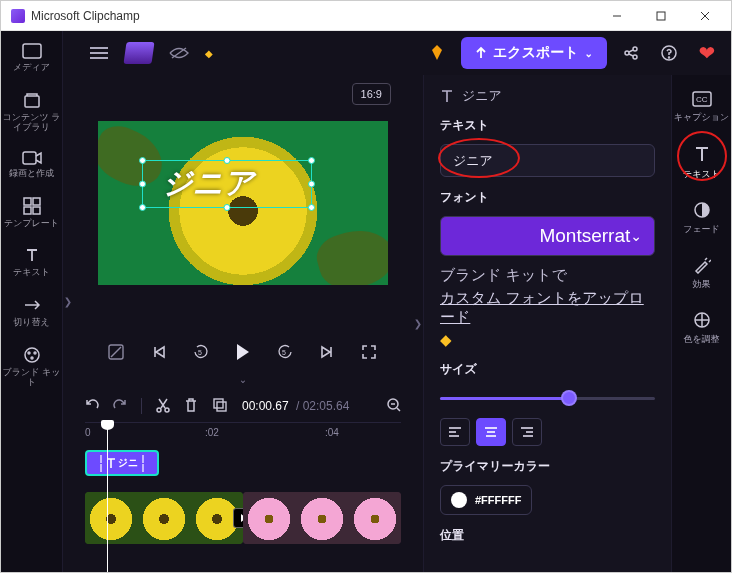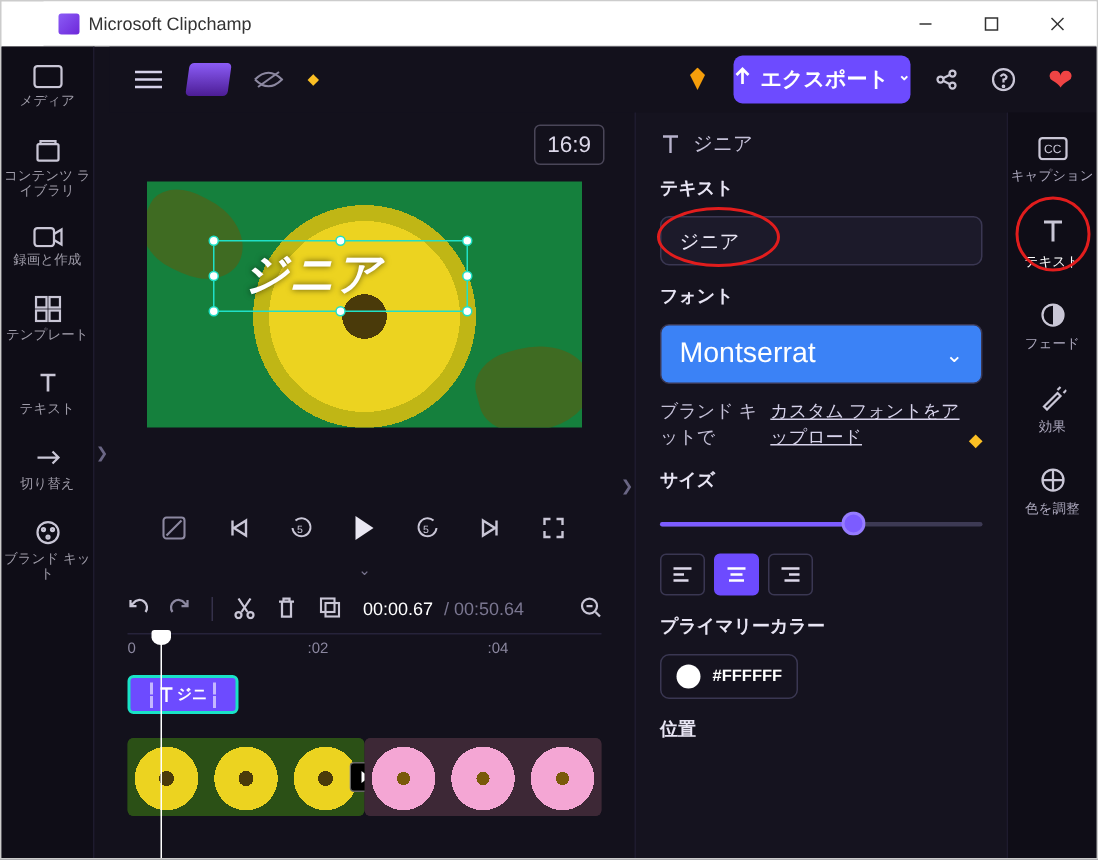--- a/index.html
+++ b/index.html
@@ -5,7 +5,7 @@
   * { margin:0; padding:0; box-sizing:border-box; font-family:"Segoe UI",sans-serif; }
   body { background:#fff; }
   .window { width:732px; height:573px; background:#fff; display:flex; flex-direction:column; border:1px solid #ccc; }
-  .titlebar { height:30px; background:#fff; display:flex; align-items:center; padding:0 4px; border-bottom:1px solid #e5e5e5;margin-left:28px;}
+  .titlebar { height:30px; background:#fff; display:flex; align-items:center; padding:0 4px; border-bottom:1px solid #e5e5e5;}
   .titlebar .logo { width:14px; height:14px; background:linear-gradient(135deg,#8b5cf6,#6d28d9); border-radius:2px; margin:0 6px;}
   .titlebar .title { font-size:12px; color:#333; flex:1;}
   .titlebar .wc { display:flex; gap:0;}

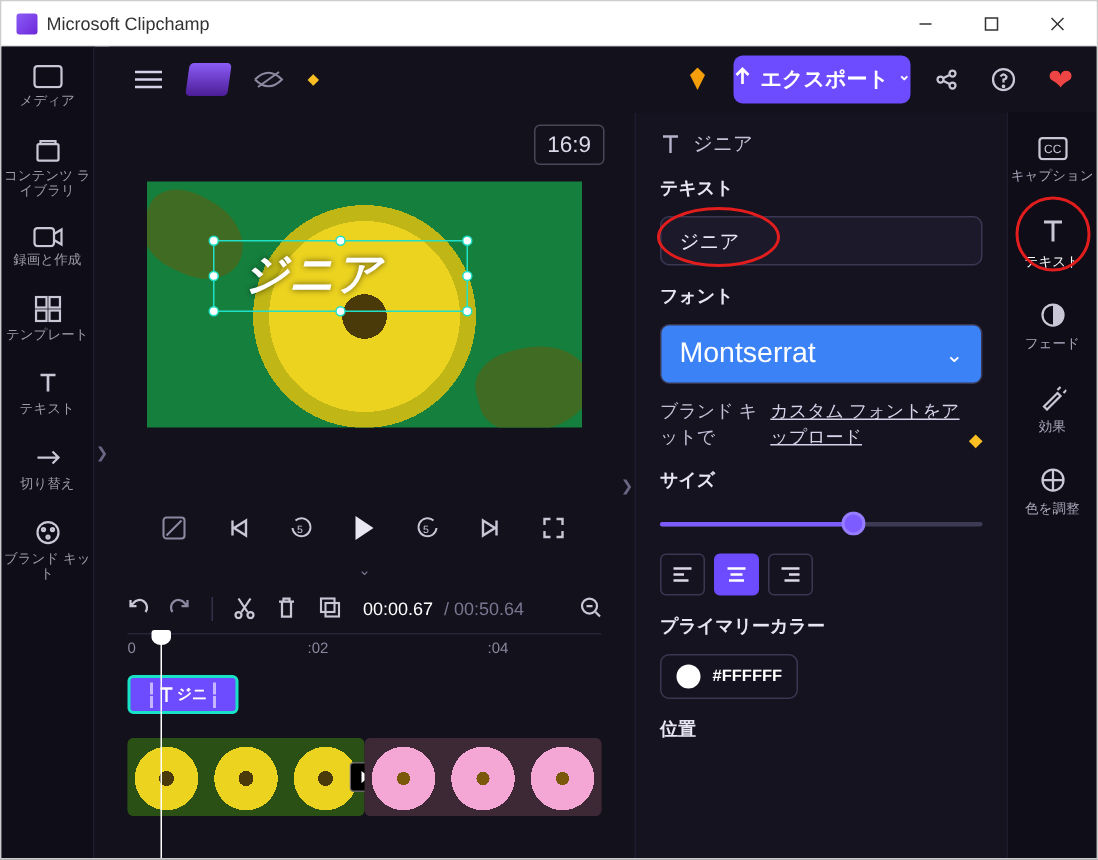--- a/index.html
+++ b/index.html
@@ -27,7 +27,7 @@
   .diamond-tiny { font-size:10px; color:#fbbf24;}
   .topbar .spacer{flex:1;}
   .prem{width:28px;height:28px;display:flex;align-items:center;justify-content:center;}
-  .export-btn{background:#6d4bff;border-radius:6px;padding:7px 0;color:#fff;font-size:14px;font-weight:600;display:flex;align-items:flex-start;gap:6px;}
+  .export-btn{background:#6d4bff;border-radius:6px;padding:7px 14px;color:#fff;font-size:14px;font-weight:600;display:flex;align-items:center;gap:6px;}
   .export-btn .caret{font-size:10px;}
   .topicon{width:28px;height:28px;display:flex;align-items:center;justify-content:center;color:#c9c6d6;}
   .heart{color:#ef4444;font-size:20px;}

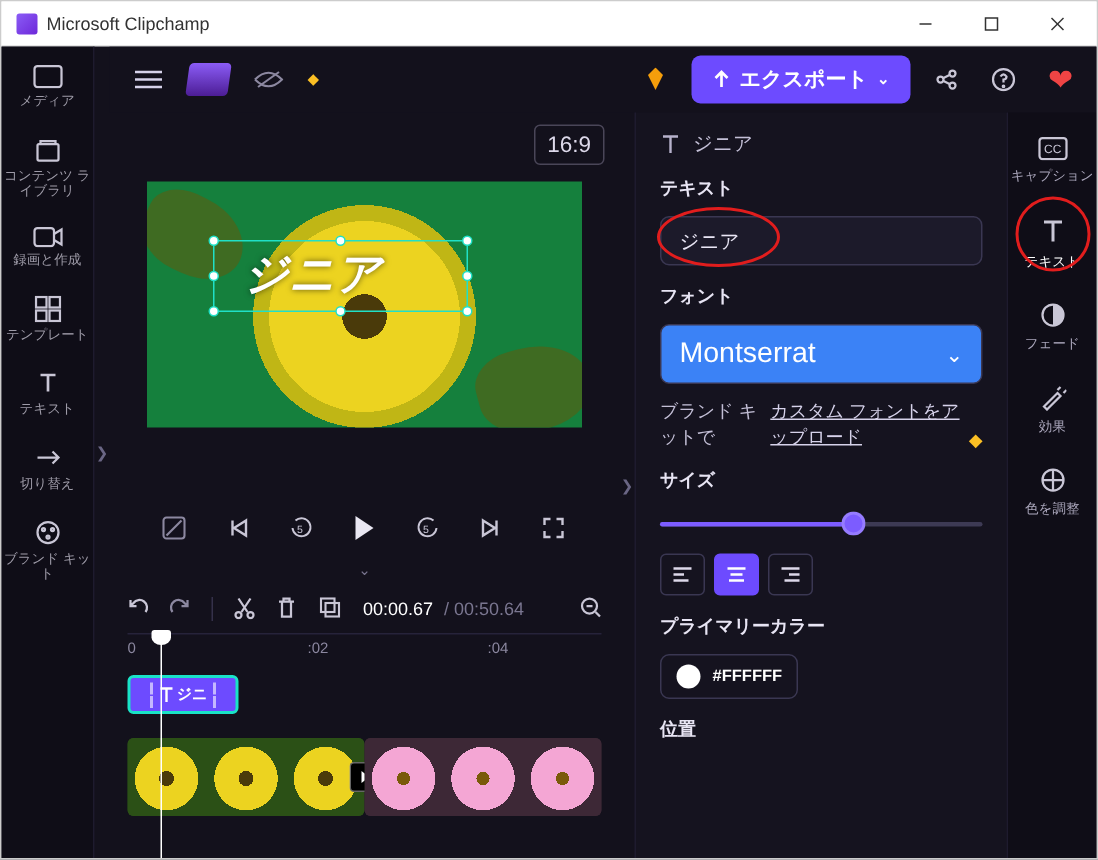--- a/index.html
+++ b/index.html
@@ -35,7 +35,7 @@
   .workspace{flex:1;display:flex;min-height:0;}
   .stage-col{flex:1;display:flex;flex-direction:column;min-width:0;}
   .stage{flex:1;position:relative;display:flex;align-items:center;justify-content:center;}
-  .aspect-badge{position:absolute;top:8px;right:10px;border:1px solid #4a4658;border-radius:4px;font-size:15px;color:#ddd9ea;padding:4px 8px;}
+  .aspect-badge{position:absolute;top:8px;right:22px;border:1px solid #4a4658;border-radius:4px;font-size:11px;color:#ddd9ea;padding:4px 8px;}
   .video-frame{width:290px;height:164px;background:#15803d;position:relative;overflow:hidden;}
   .flower{position:absolute;left:50%;top:55%;transform:translate(-50%,-50%);width:150px;height:150px;border-radius:50%;background:radial-gradient(circle at 50% 50%, #4a3a0a 0 14%, #ecd320 14% 60%, #c0b615 60% 70%, transparent 70%);}
   .leaf{position:absolute;background:#3f6b22;border-radius:40% 60% 50% 50%;}

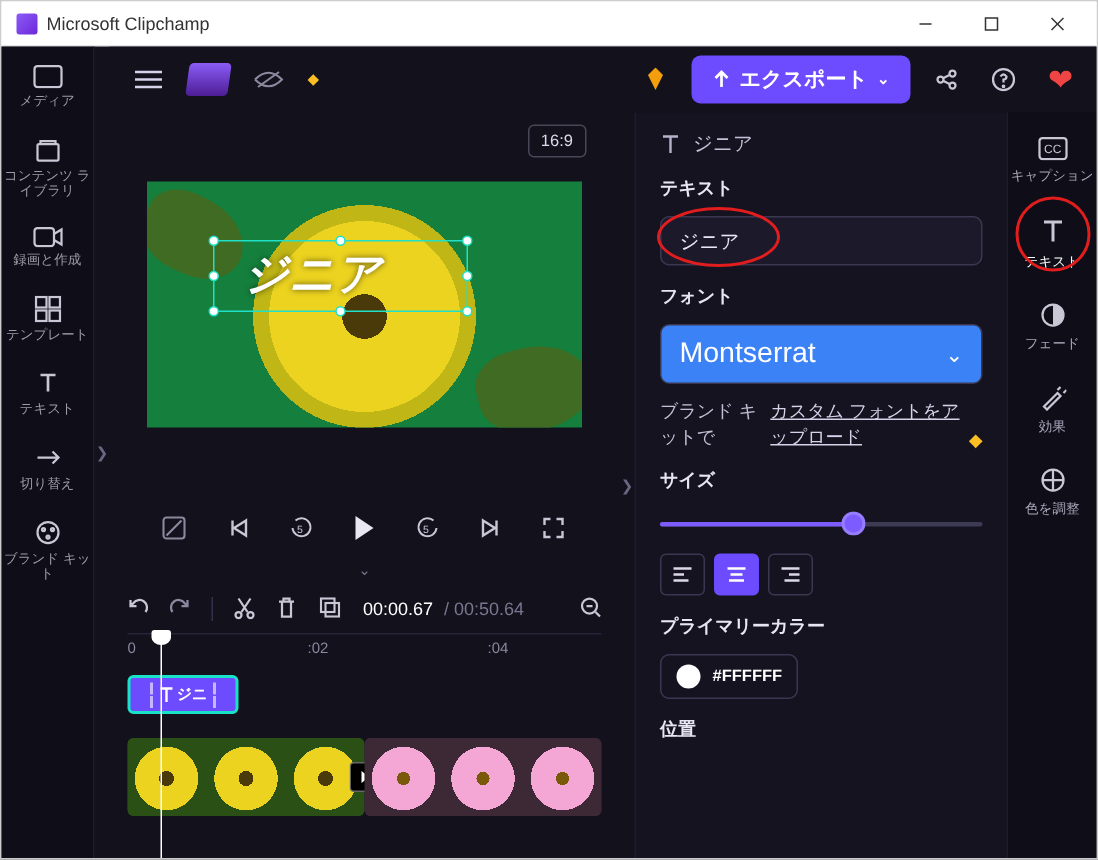--- a/index.html
+++ b/index.html
@@ -85,7 +85,7 @@
   .props input.textval{background:#1c1a2a;border:1px solid #3a3752;border-radius:6px;padding:8px 12px;color:#e8e5f4;font-size:13px;width:100%;}
   .circ{position:relative;}
   .red-ellipse{position:absolute;border:2px solid #e11d1d;border-radius:50%;pointer-events:none;}
-  .font-sel{background:#3b82f6;border:1px solid #3a3752;border-radius:6px;padding:8px 12px;display:flex;align-items:center;justify-content:space-between;font-size:19px;color:#fff;}
+  .font-sel{background:#6d28d9;border:1px solid #3a3752;border-radius:6px;padding:8px 12px;display:flex;align-items:center;justify-content:flex-end;font-size:19px;color:#fff;}
   .upload-note{font-size:12px;color:#c3bfd6;display:flex;align-items:flex-end;gap:4px;}
   .upload-note u{color:#d6d2ea;}
   .slider{position:relative;height:20px;}

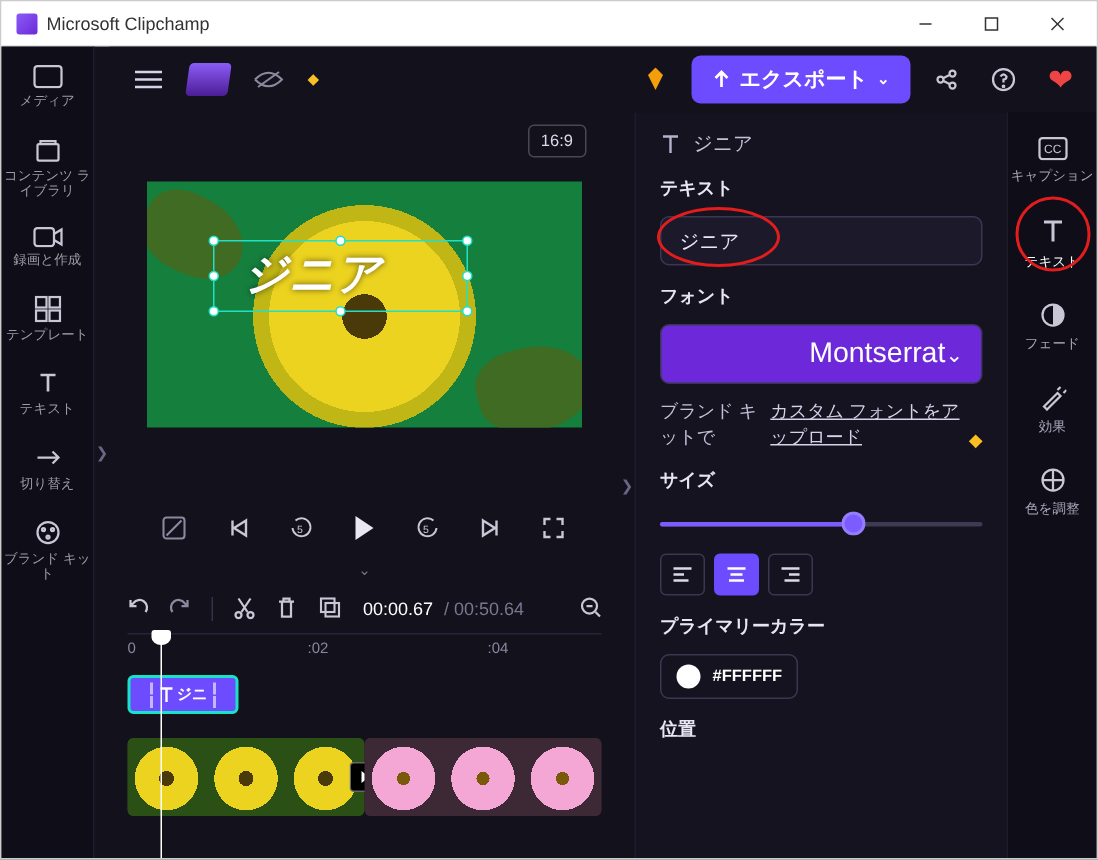--- a/index.html
+++ b/index.html
@@ -86,7 +86,7 @@
   .circ{position:relative;}
   .red-ellipse{position:absolute;border:2px solid #e11d1d;border-radius:50%;pointer-events:none;}
   .font-sel{background:#6d28d9;border:1px solid #3a3752;border-radius:6px;padding:8px 12px;display:flex;align-items:center;justify-content:flex-end;font-size:19px;color:#fff;}
-  .upload-note{font-size:12px;color:#c3bfd6;display:flex;align-items:flex-end;gap:4px;}
+  .upload-note{font-size:15px;color:#c3bfd6;display:flex;align-items:flex-start;gap:4px;flex-direction:column;}
   .upload-note u{color:#d6d2ea;}
   .slider{position:relative;height:20px;}
   .slider .track-bg{position:absolute;left:0;right:0;top:9px;height:3px;background:#3d3a54;border-radius:2px;}

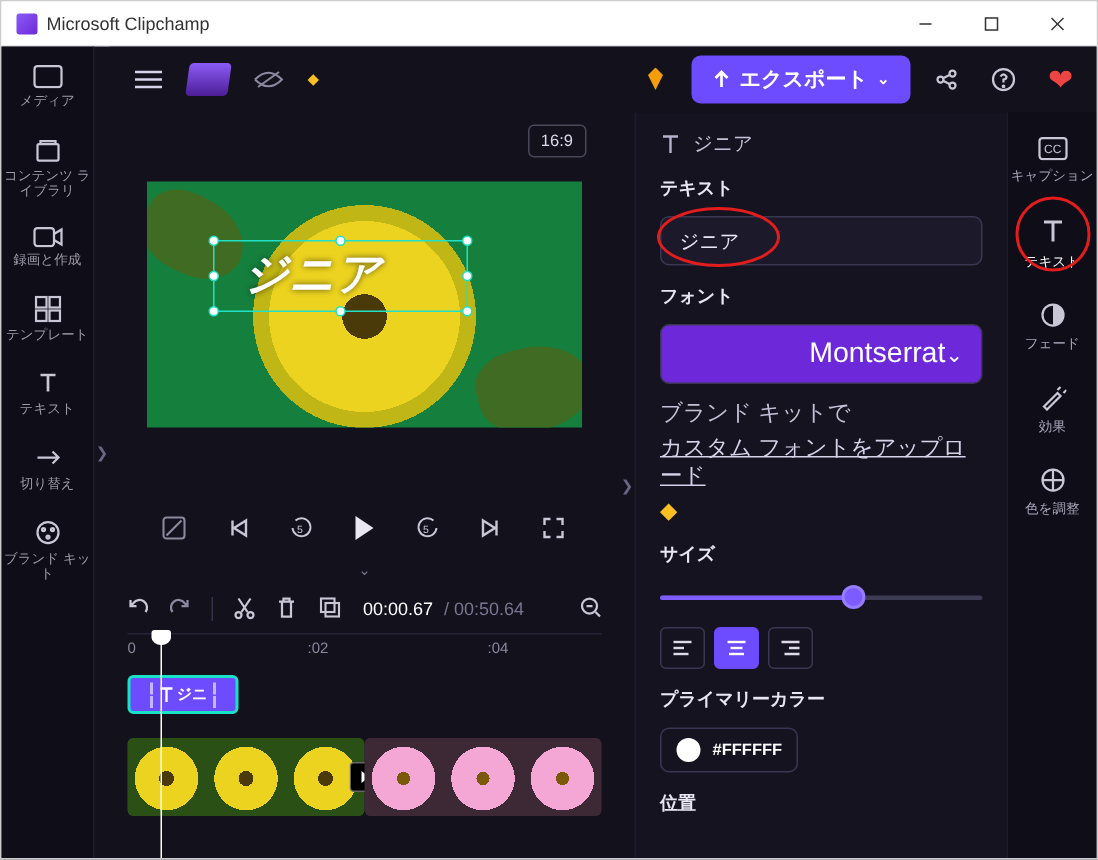--- a/index.html
+++ b/index.html
@@ -324,7 +324,7 @@
                 </svg></div>
             <div class="timecode">
               <span class="cur">00:00.67</span>
-              <span class="dur"> / </span><span class="dur">00:50.64</span>
+              <span class="dur"> / </span><span class="dur">02:05.64</span>
             </div>
             <div style="flex:1"></div>
             <div class="btn"><svg width="14" height="14" fill="none" stroke="#c9c6d6" stroke-width="1.5">

